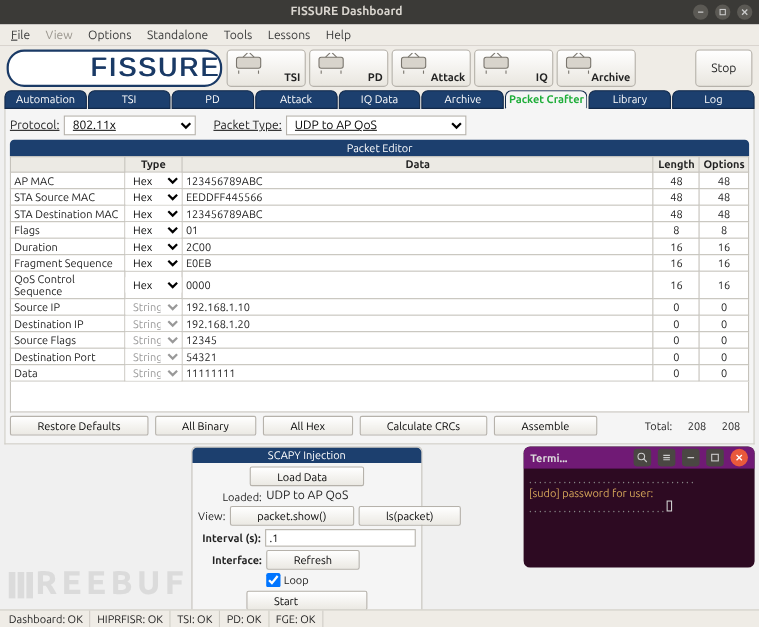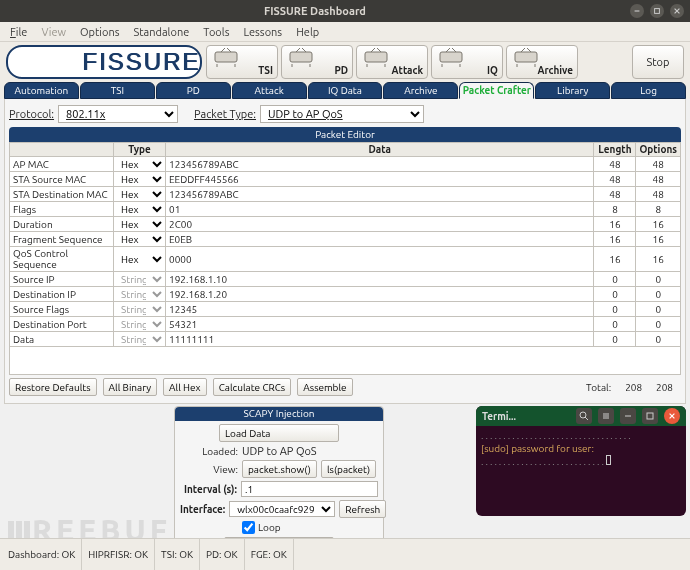--- a/index.html
+++ b/index.html
@@ -52,7 +52,7 @@
 .pe-blank { height:28px; background:#fff; border:1px solid #c5c2bb; border-top:none; }
 
 .pe-buttons { display:flex; align-items:center; gap:6px; padding:3px 0; }
-.btn { height:18px; padding:0 5px; border:1px solid #b6b2ab; border-radius:2px; background:linear-gradient(#fff,#ebe9e3); font-size:10px; display:inline-flex; align-items:center; }
+.btn { height:18px; padding:0 24px; border:1px solid #b6b2ab; border-radius:2px; background:linear-gradient(#fff,#ebe9e3); font-size:10px; display:inline-flex; align-items:center; }
 .tot-row { margin-left:auto; display:flex; gap:14px; font-size:10px; padding-right:8px; }
 
 

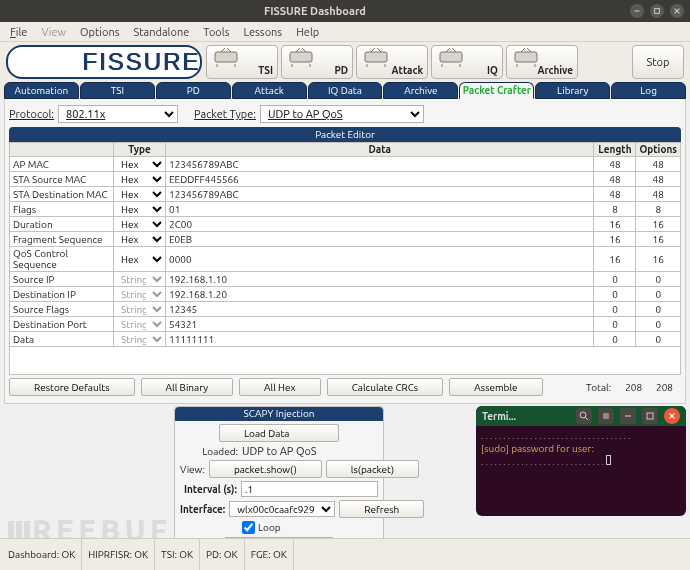--- a/index.html
+++ b/index.html
@@ -67,7 +67,7 @@
 
 
 .term { width:210px; height:110px; background:#2d0a22; border-radius:6px; overflow:hidden; font-family: "Ubuntu Mono", monospace; font-size:10px; color:#eee; position:relative; }
-.term-bar { height:20px; background:#14532d; display:flex; align-items:center; gap:6px; padding:0 6px; }
+.term-bar { height:20px; background:#701a75; display:flex; align-items:center; gap:6px; padding:0 6px; }
 .term-title { color:#ddd; font-weight:600; font-size:10px; font-family:"Ubuntu",sans-serif; }
 .term-icn { width:16px; height:16px; border-radius:3px; background:#4a4743; display:flex; align-items:center; justify-content:center; }
 .term-close { width:16px; height:16px; border-radius:50%; background:#e9593b; display:flex; align-items:center; justify-content:center; }

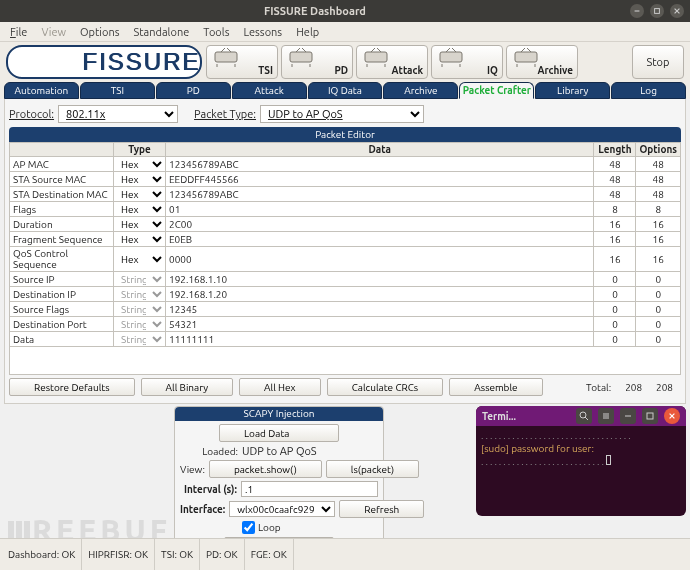--- a/index.html
+++ b/index.html
@@ -322,7 +322,7 @@
     <div class="scapy-box">
       <div class="scapy-head">SCAPY Injection</div>
       <div class="scapy-body">
-        <div style="text-align:center"><button class="btn" style="width:120px">Load Data</button></div>
+        <div style="text-align:center"><button class="btn" style="width:104px">Load Data</button></div>
         <div class="scapy-row">
             <span class="rlbl">Loaded:</span>
             <span>UDP to AP QoS</span>

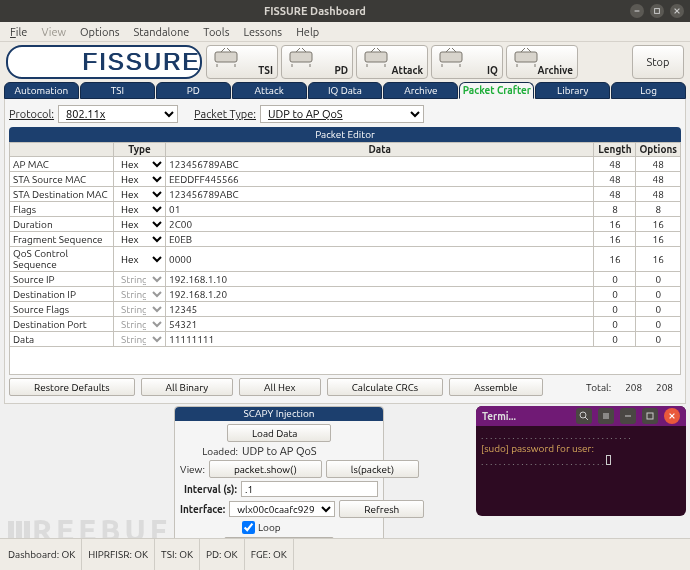--- a/index.html
+++ b/index.html
@@ -338,7 +338,6 @@
           </div>
         <div class="scapy-row">
             <span class="rlbl" style="font-weight:600">Interface:</span>
-          <select><option>wlx00c0caafc929</option></select>
           <button class="btn">Refresh</button>
           </div>
         <div class="scapy-row">

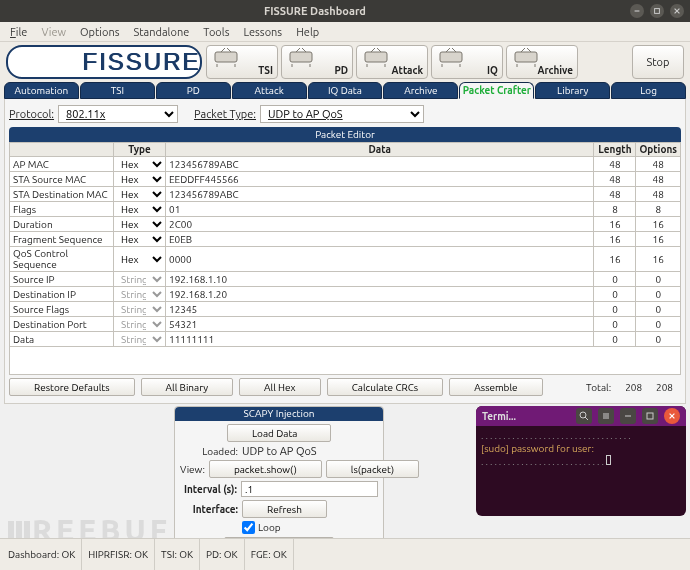--- a/index.html
+++ b/index.html
@@ -81,7 +81,7 @@
 .watermark .bar { display:inline-block; width:6px; height:24px; background:rgba(130,130,130,0.18); margin-right:2px; vertical-align:middle; }
 
 
-.statusbar { position:absolute; bottom:0; left:0; right:0; height:32px; background:#efece6; border-top:1px solid #d0cdc6; display:flex; align-items:center; font-size:10px; padding:0 2px; gap:0; }
+.statusbar { position:absolute; bottom:0; left:0; right:0; height:16px; background:#efece6; border-top:1px solid #d0cdc6; display:flex; align-items:center; font-size:10px; padding:0 2px; gap:0; }
 .statusbar span { border-right:1px solid #d0cdc6; padding:0 6px; height:100%; display:flex; align-items:center; }
 </style>
 </head>

